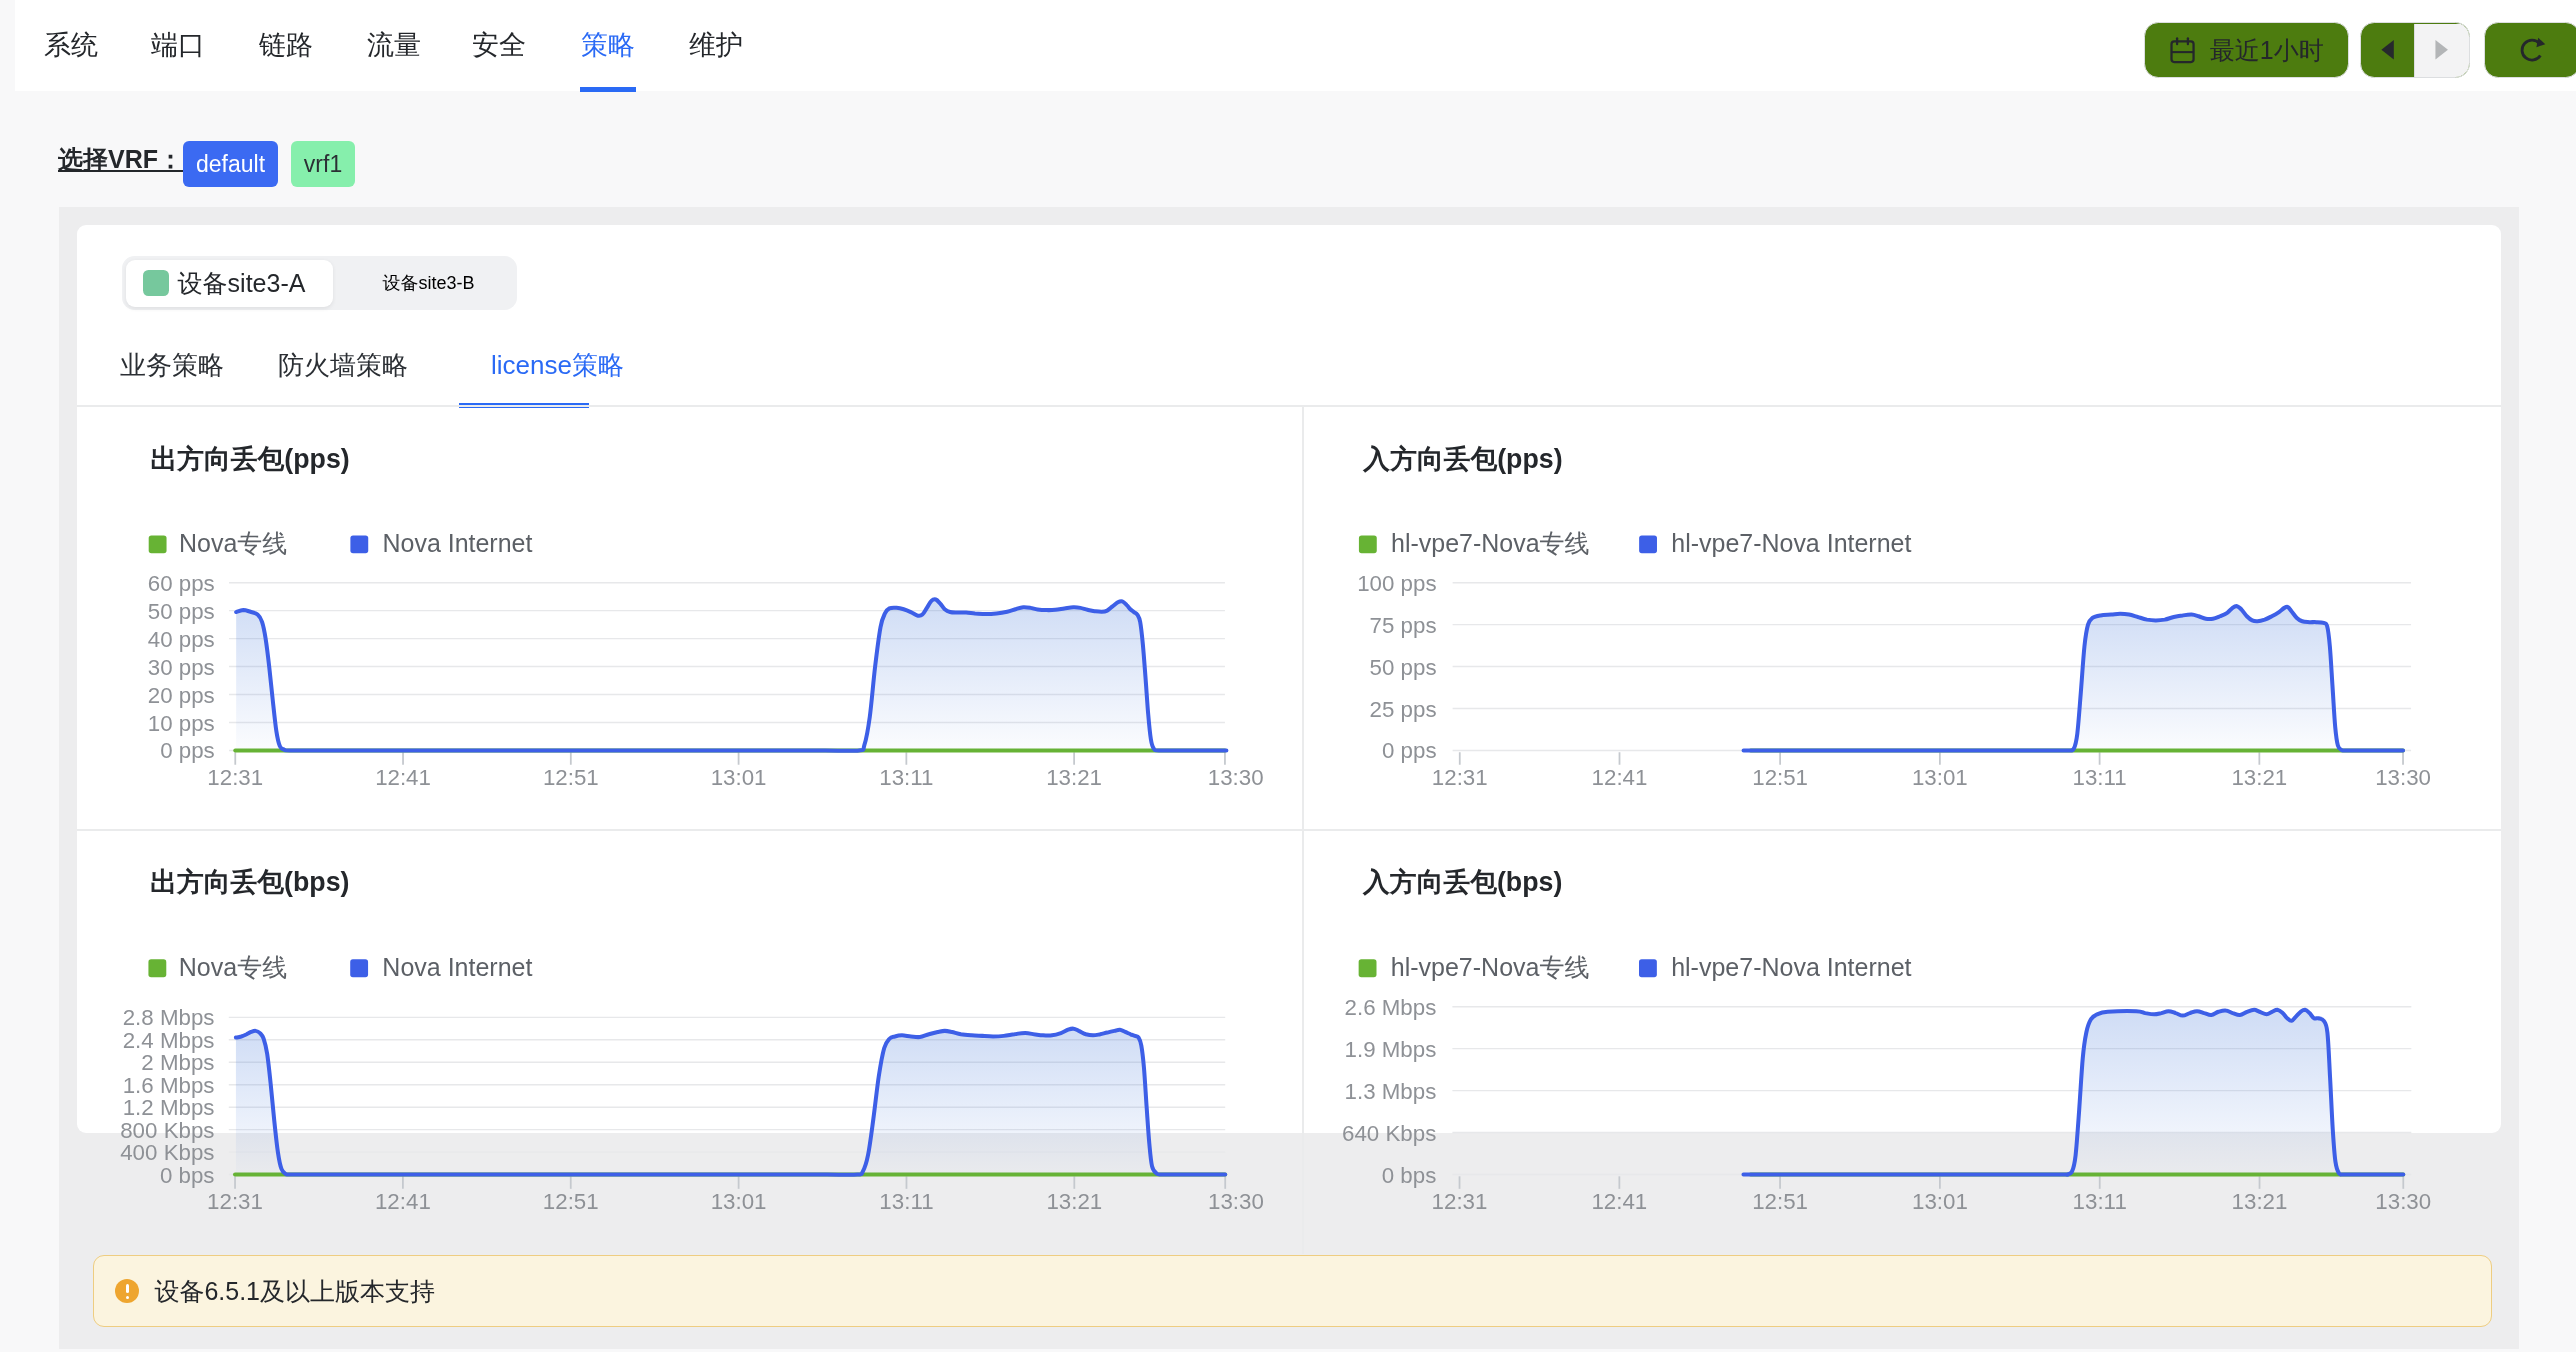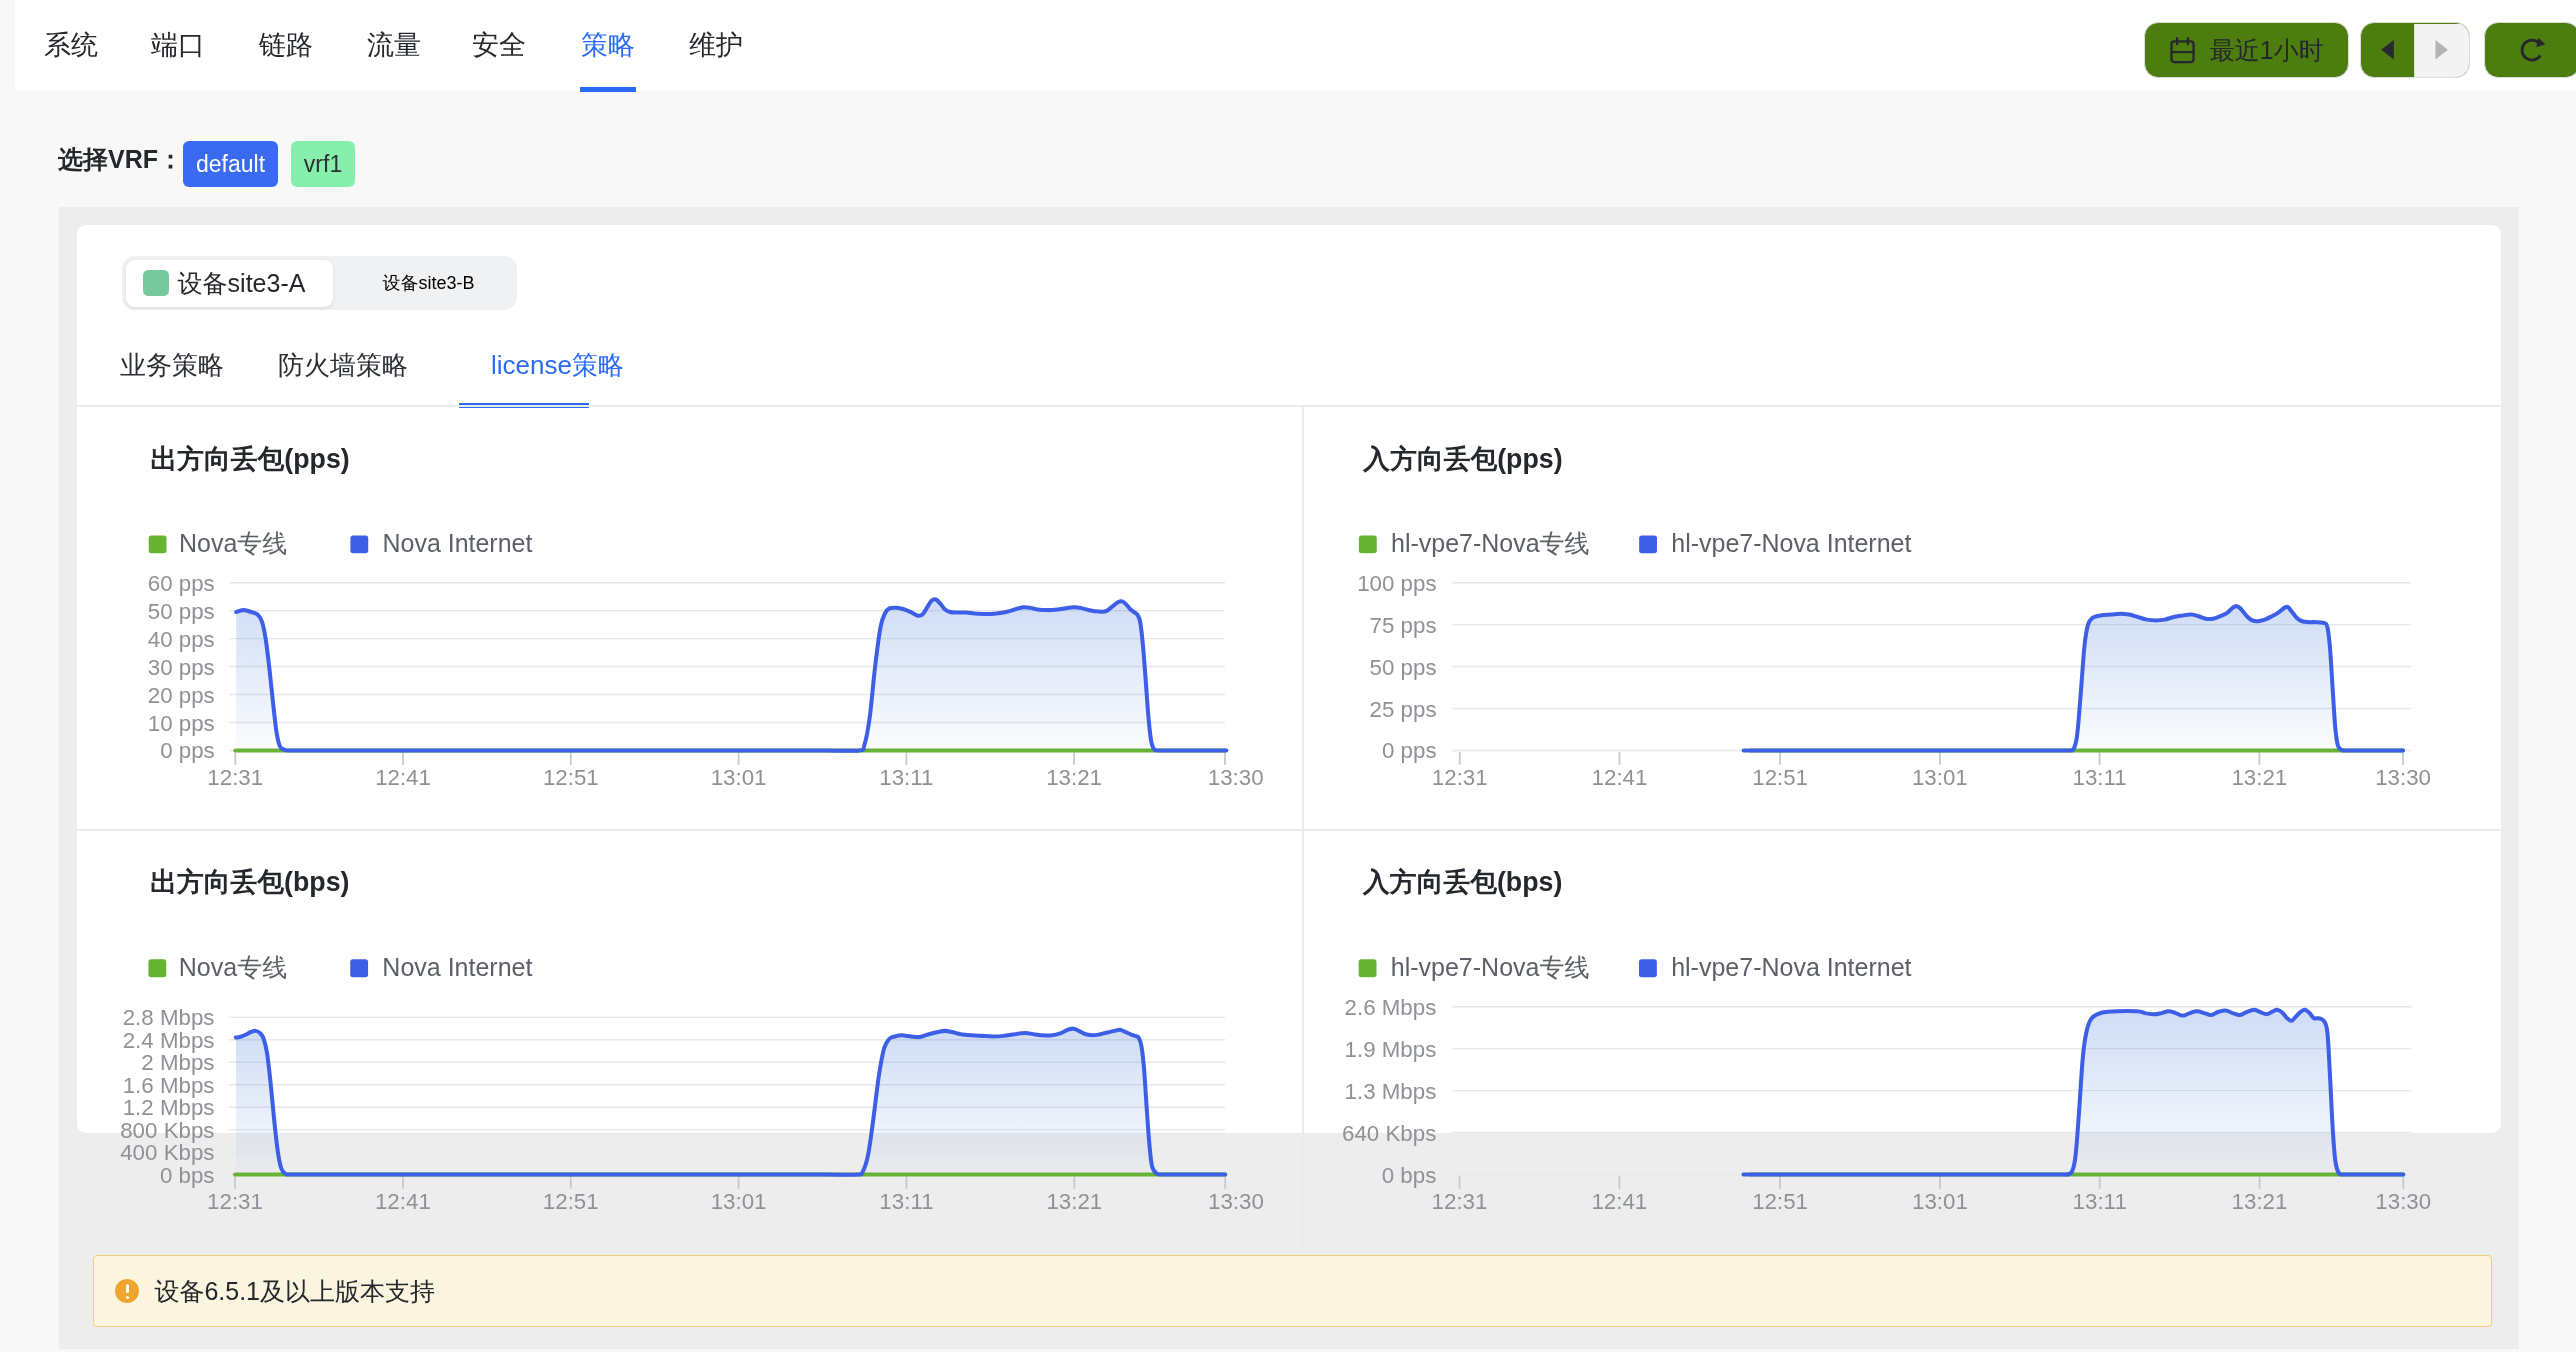--- a/index.html
+++ b/index.html
@@ -8,7 +8,7 @@
 .htab.active { color:#2a6af5; }
 .hunderline { position:absolute; left:565px; top:87px; width:56px; height:4.5px; background:#2a6af5; }
 .hbtn { position:absolute; top:22px; height:56px; background:#4d7c0f; border:1.8px solid #dcdee0; border-radius:14.3px; display:flex; align-items:center; justify-content:center; }
-.vrf-label { position:absolute; left:58px; top:143px; font-size:25px; font-weight:700; color:#24272b; }
+.vrf-label { position:absolute; left:58px; top:143px; font-size:25px; font-weight:700; color:#24272b;text-decoration:underline; }
 .vrf-btn { position:absolute; top:141px; height:46px; border-radius:6px; font-size:23px; display:flex; align-items:center; justify-content:center; }
 .container { position:absolute; left:59px; top:207px; width:2460px; height:1142px; background:#ededee; }
 .card { position:absolute; left:77px; top:225px; width:2424px; height:908px; background:#fff; border-radius:9px; }

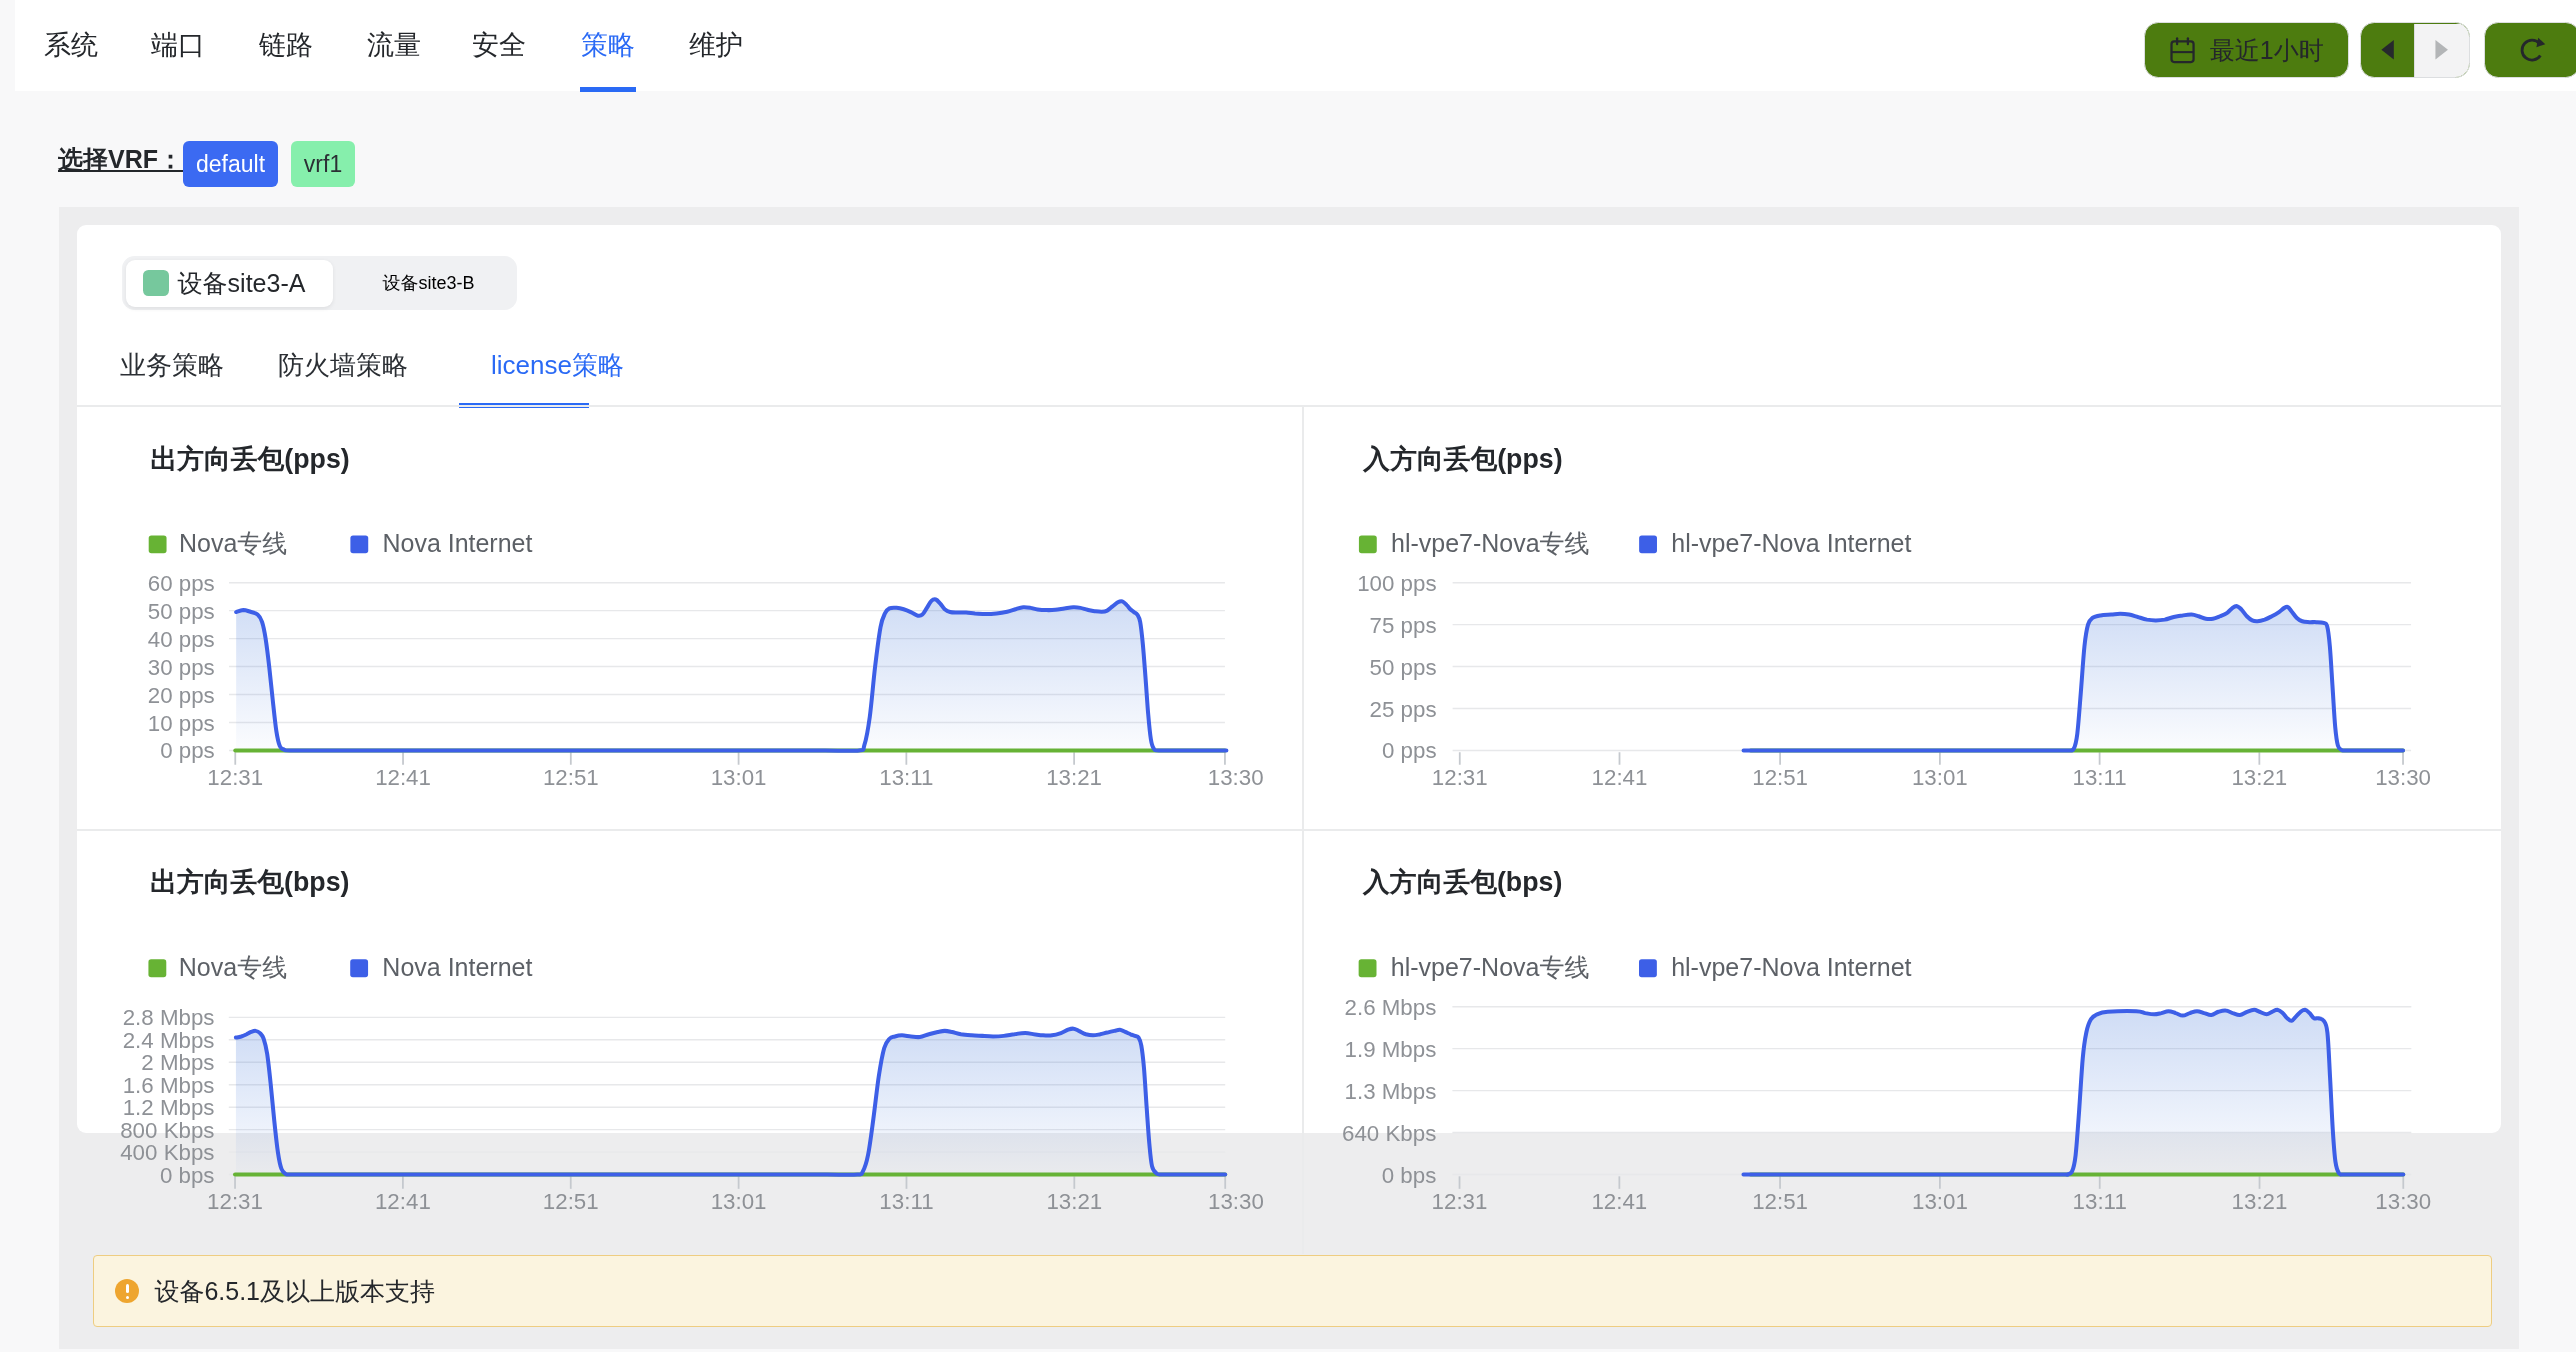--- a/index.html
+++ b/index.html
@@ -23,7 +23,7 @@
 .tab-border { position:absolute; left:0; top:180px; width:2424px; height:1.8px; background:#eaebec; }
 .row-divider { position:absolute; left:0; top:604px; width:2424px; height:1.8px; background:#eaebec; }
 .col-divider { position:absolute; left:1225px; top:180px; width:1.8px; height:849px; background:#eaebec; }
-.warn { position:absolute; left:16px; top:1030px; width:2399px; height:72px; background:#fbf4df; border:1.8px solid #eecd81; border-radius:4px; display:flex; align-items:center; }
+.warn { position:absolute; left:16px; top:1030px; width:2399px; height:72px; background:#fbf4df; border:1.8px solid #eecd81; border-radius:11px; display:flex; align-items:center; }
 .warn .ic { width:24px; height:24px; border-radius:50%; background:#eea52f; margin-left:21.4px; position:relative; }
 .warn .ic:before { content:""; position:absolute; left:10.7px; top:4.9px; width:3.1px; height:9px; background:#fff; border-radius:1.8px; }
 .warn .ic:after { content:""; position:absolute; left:10.7px; top:16.5px; width:3.1px; height:3.1px; background:#fff; border-radius:50%; }

